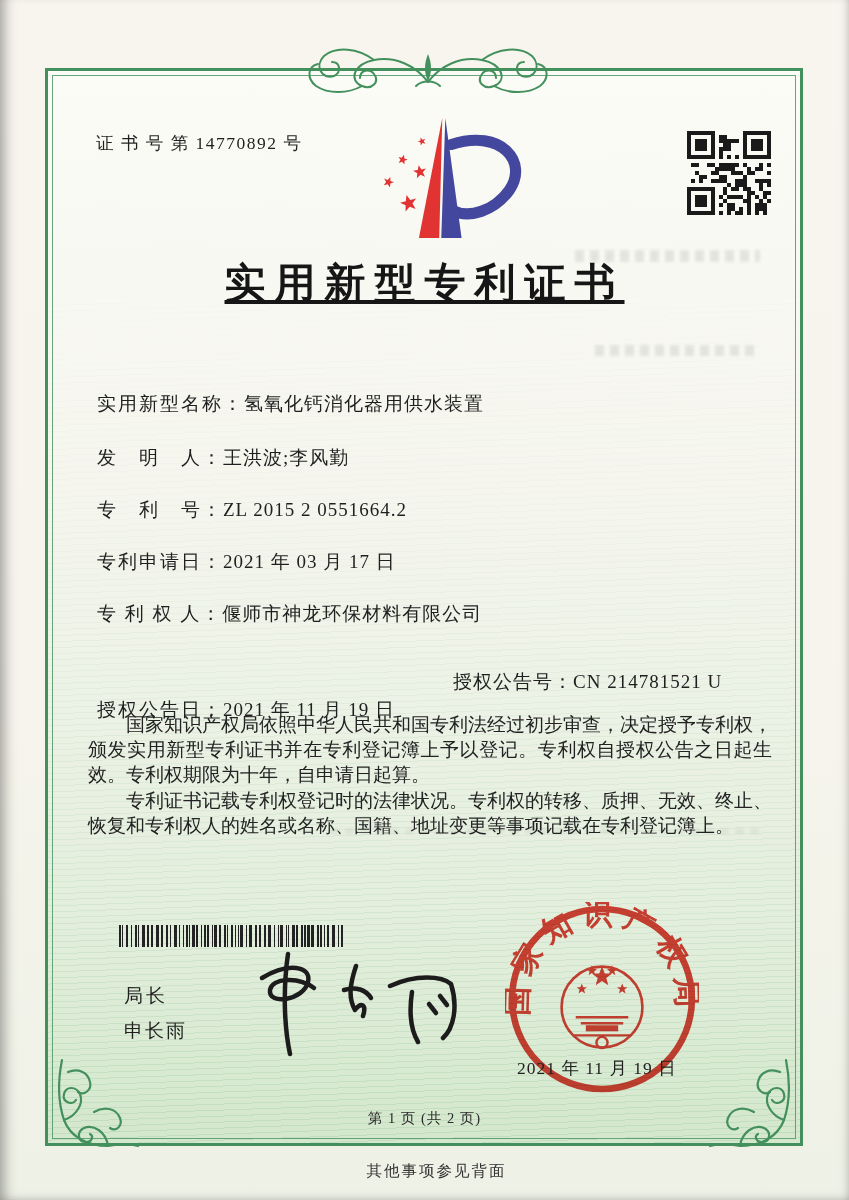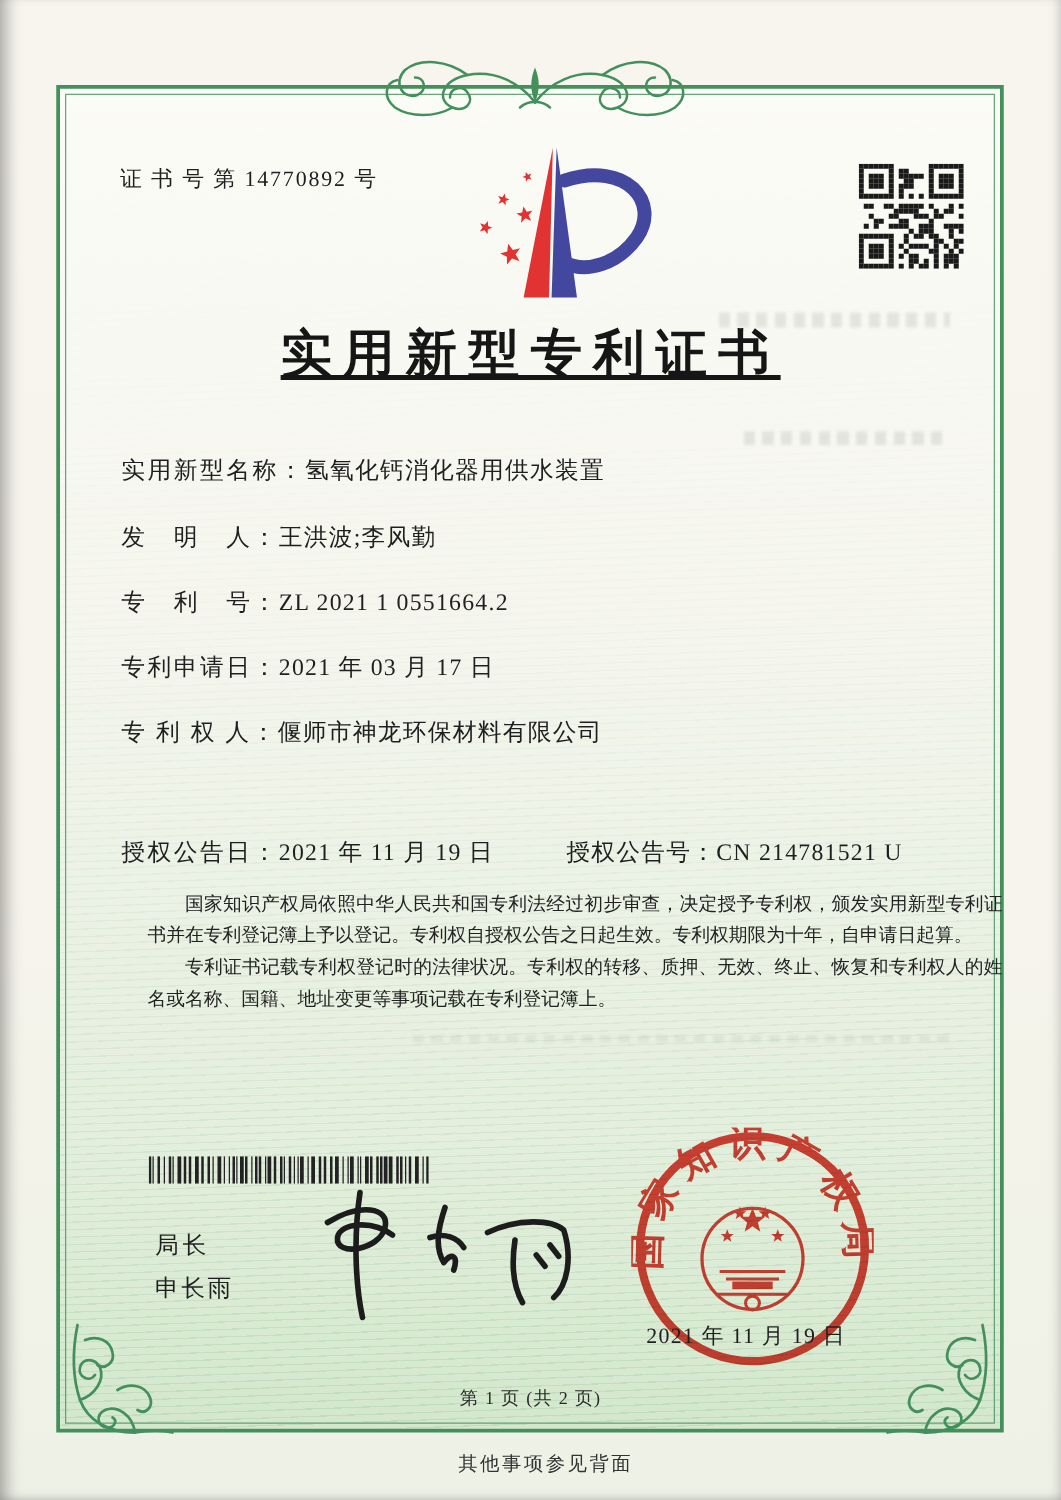--- a/index.html
+++ b/index.html
@@ -50,7 +50,7 @@
     position:absolute;left:0;top:256px;width:849px;text-align:center;
     font-size:41px;font-weight:700;letter-spacing:9px;color:#161616;text-decoration:underline;
   }
-  .frow{position:absolute;left:97px;font-size:19px;letter-spacing:1px;white-space:nowrap;}
+  .frow{position:absolute;left:97px;font-size:19px;letter-spacing:1px;white-space:nowrap;margin-top:28px;}
   .frow .lbl{letter-spacing:2px;}
   .grant2{position:absolute;left:453px;top:669px;font-size:19px;letter-spacing:1px;white-space:nowrap;}
   .bodytext{

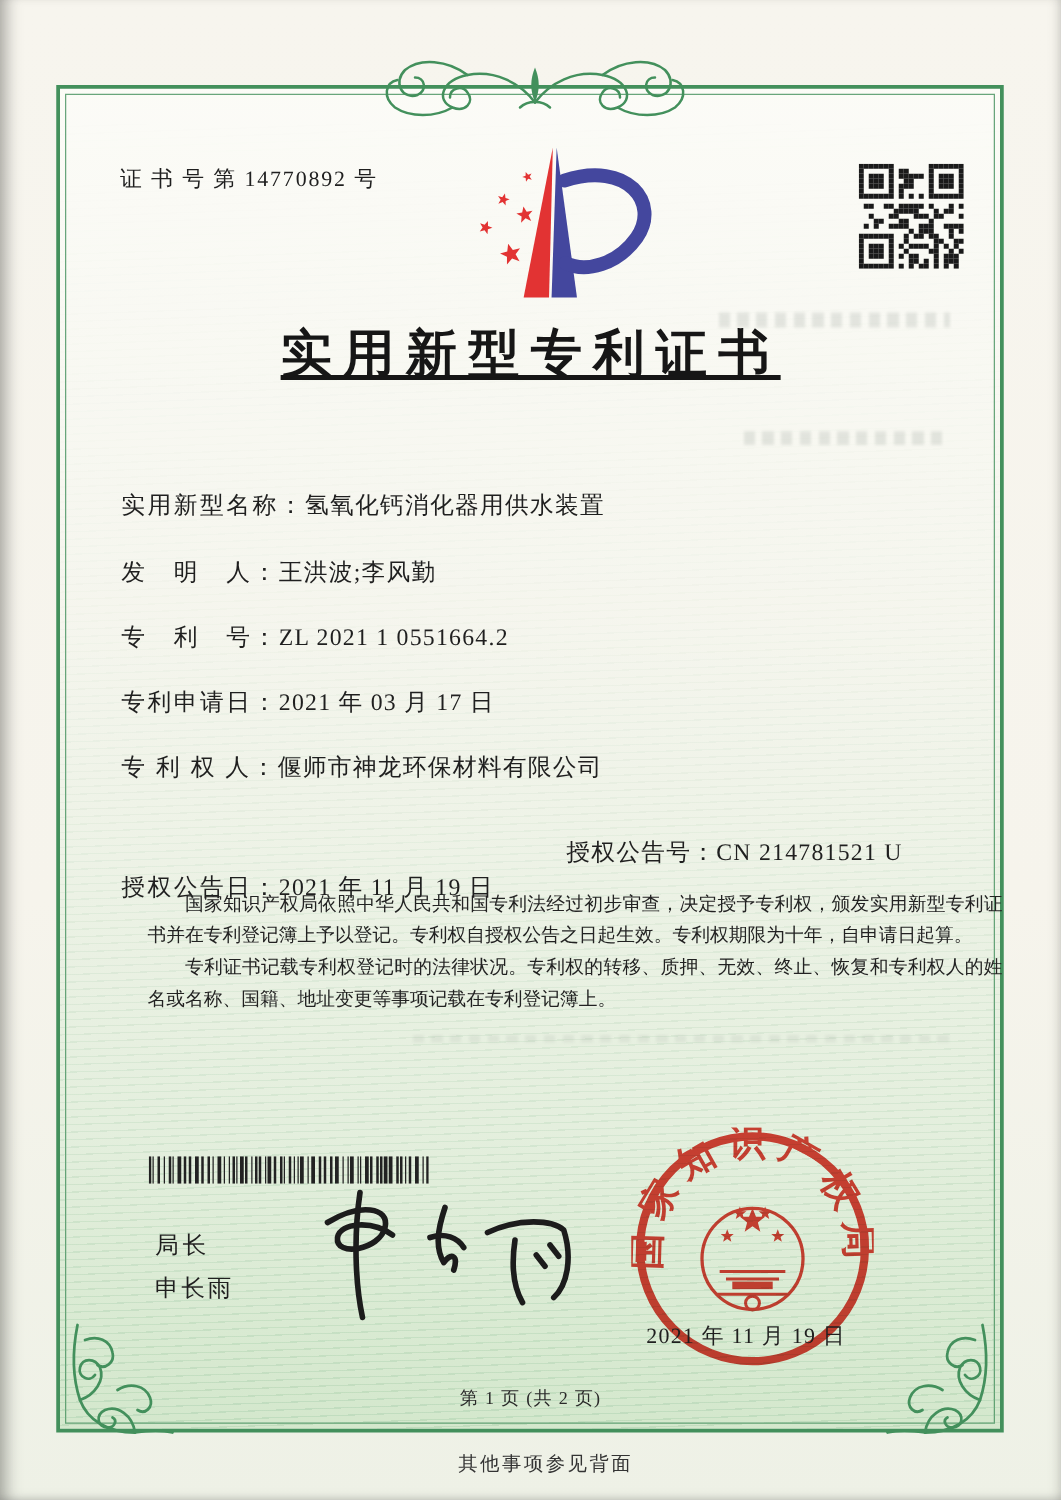--- a/index.html
+++ b/index.html
@@ -364,7 +364,7 @@
     <span class="lbl">发　明　人：</span><span>王洪波;李风勤</span>
   </div>
   <div class="frow" style="top:469px">
-    <span class="lbl">专　利　号：</span><span>ZL 2021 1 0551664.2</span>
+    <span class="lbl">专　利　号：</span><span>ZL 2015 2 0551664.2</span>
   </div>
   <div class="frow" style="top:521px">
     <span class="lbl">专利申请日：</span><span>2021 年 03 月 17 日</span>

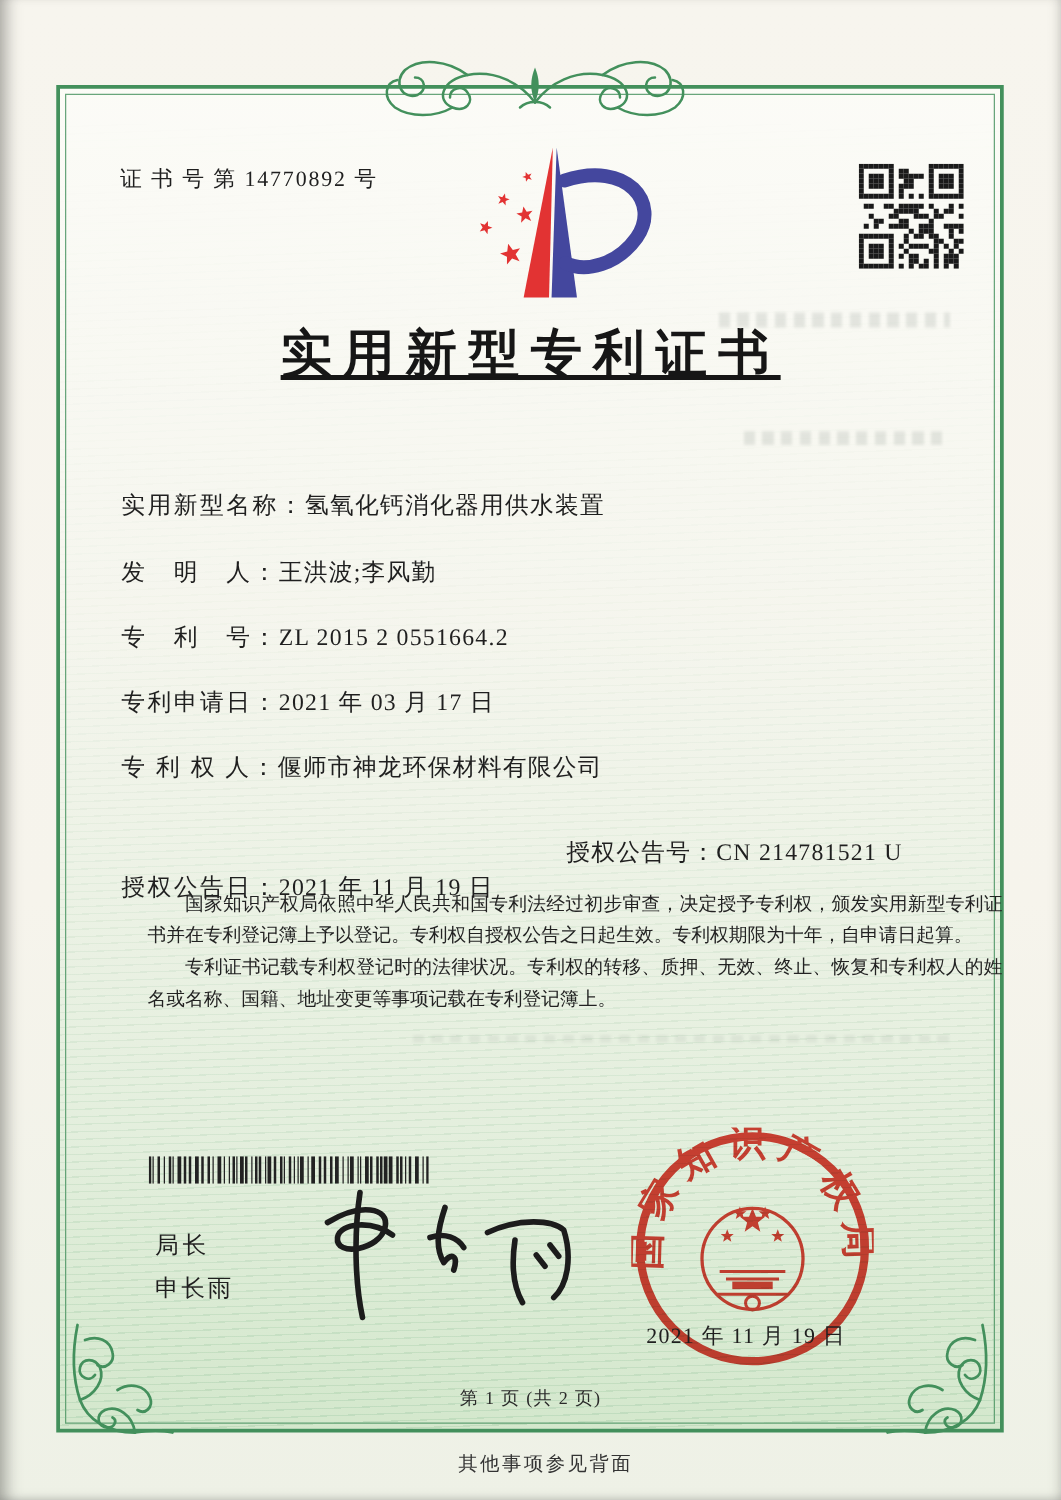--- a/index.html
+++ b/index.html
@@ -55,7 +55,7 @@
   .grant2{position:absolute;left:453px;top:669px;font-size:19px;letter-spacing:1px;white-space:nowrap;}
   .bodytext{
     position:absolute;left:88px;top:712px;width:684px;
-    font-size:15px;line-height:25.2px;text-align:justify;color:#222;margin-left:30px;
+    font-size:19px;line-height:25.2px;text-align:justify;color:#222;
   }
   .bodytext p{text-indent:2em;}
   .barcode{position:absolute;left:119px;top:925px;width:224px;height:22px;}

